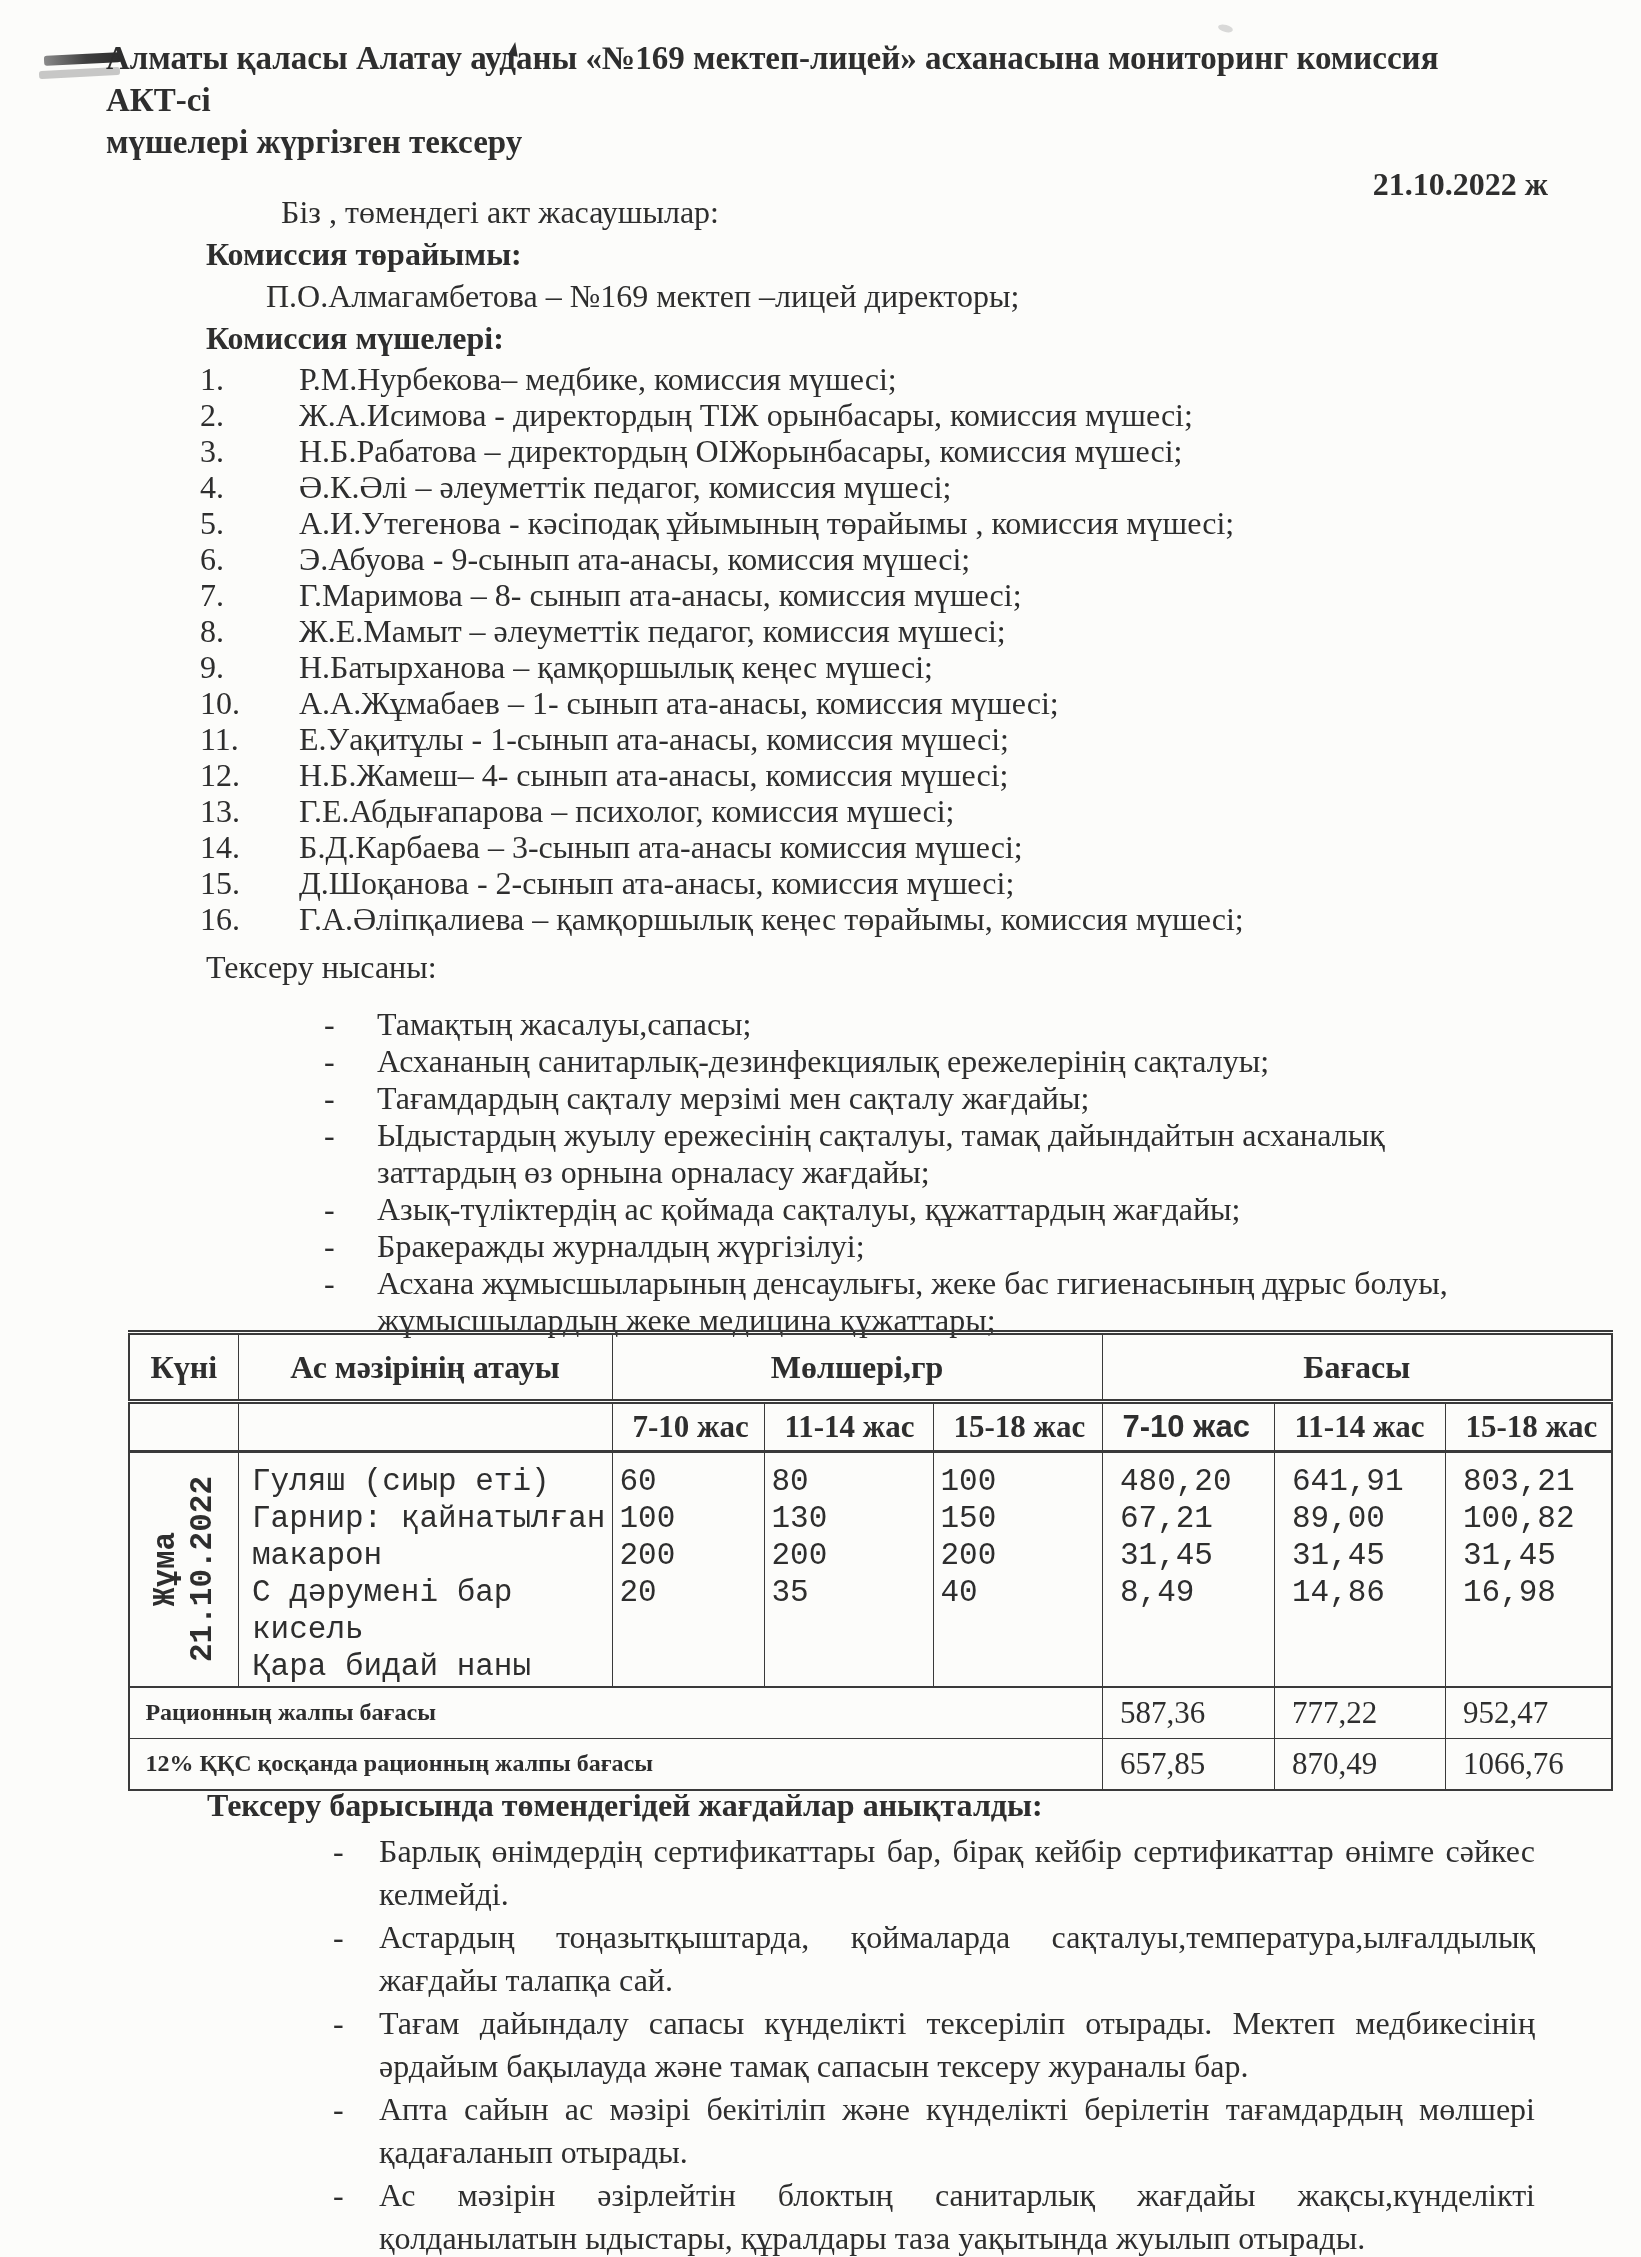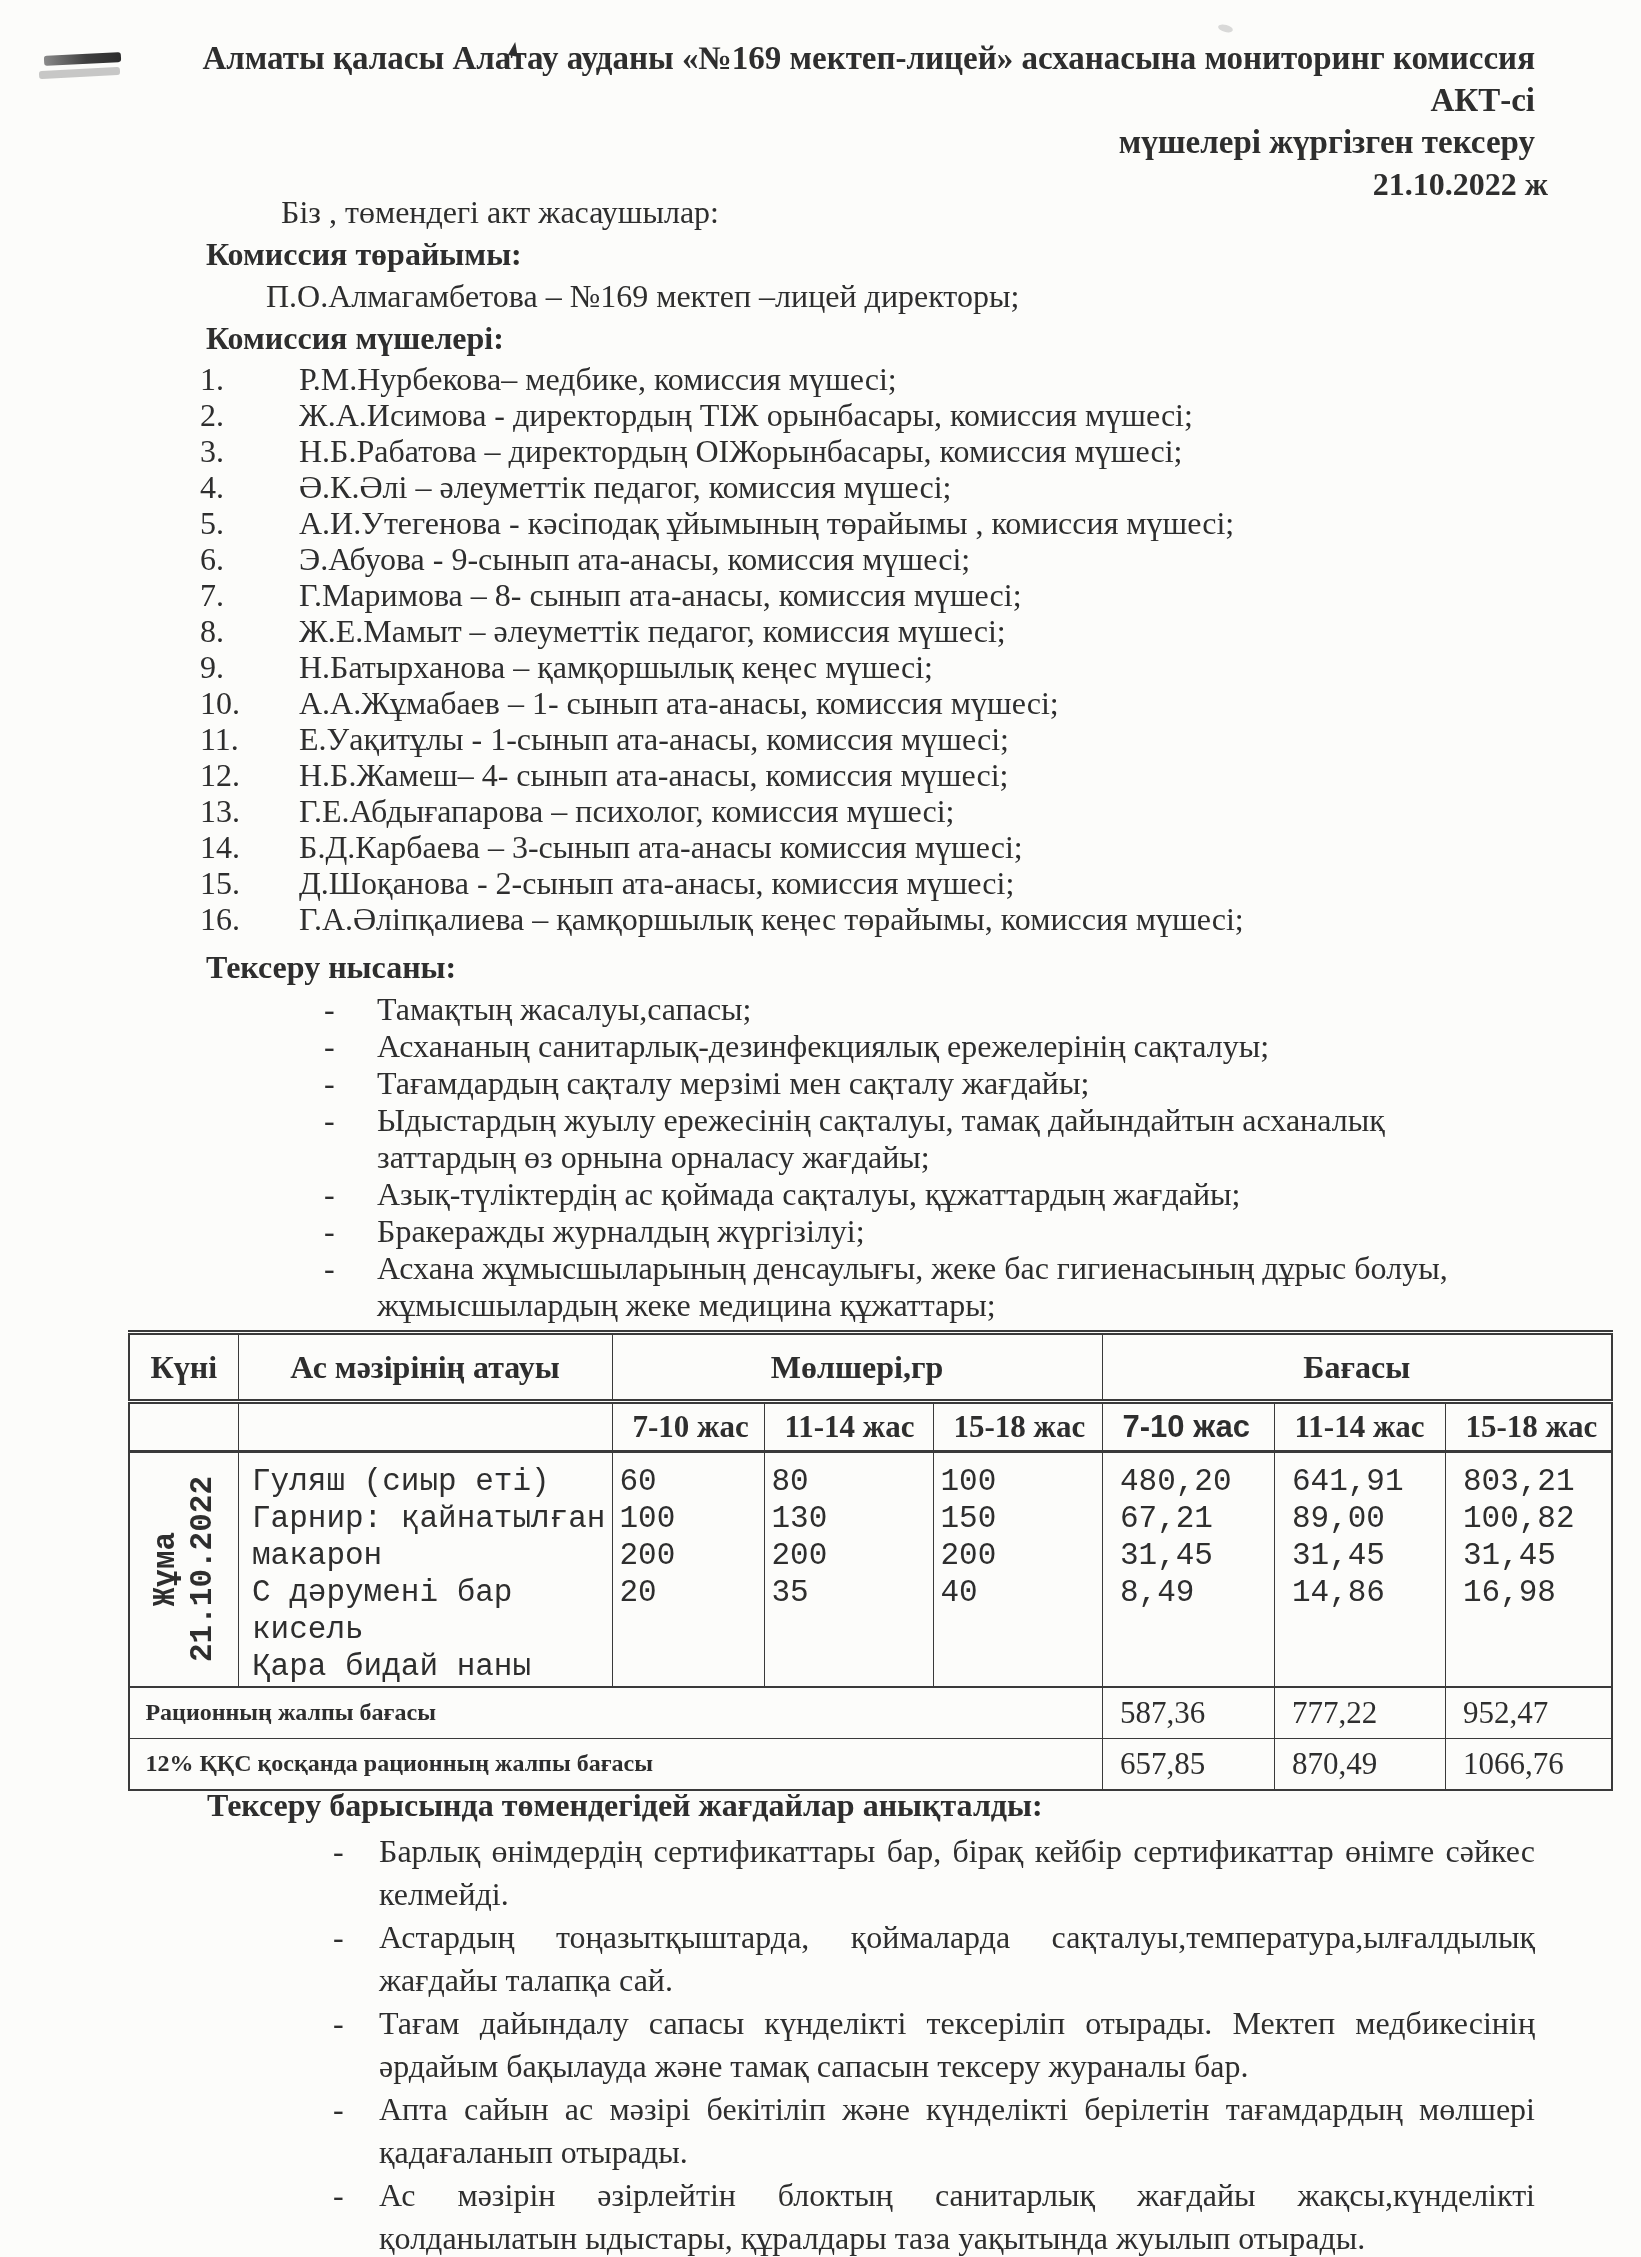--- a/index.html
+++ b/index.html
@@ -26,7 +26,7 @@
     background:#b5b5b5;opacity:.5;border-radius:50%;transform:rotate(15deg);}
 
   .title-block{position:absolute;left:106px;top:37px;width:1429px;
-    text-align:right;font-weight:bold;font-size:33px;line-height:42px;}
+    text-align:left;font-weight:bold;font-size:33px;line-height:42px;}
   .doc-date{position:absolute;top:166px;right:93px;font-weight:bold;font-size:32px;}
 
   .intro{position:absolute;left:206px;top:191px;width:1342px;line-height:42px;}

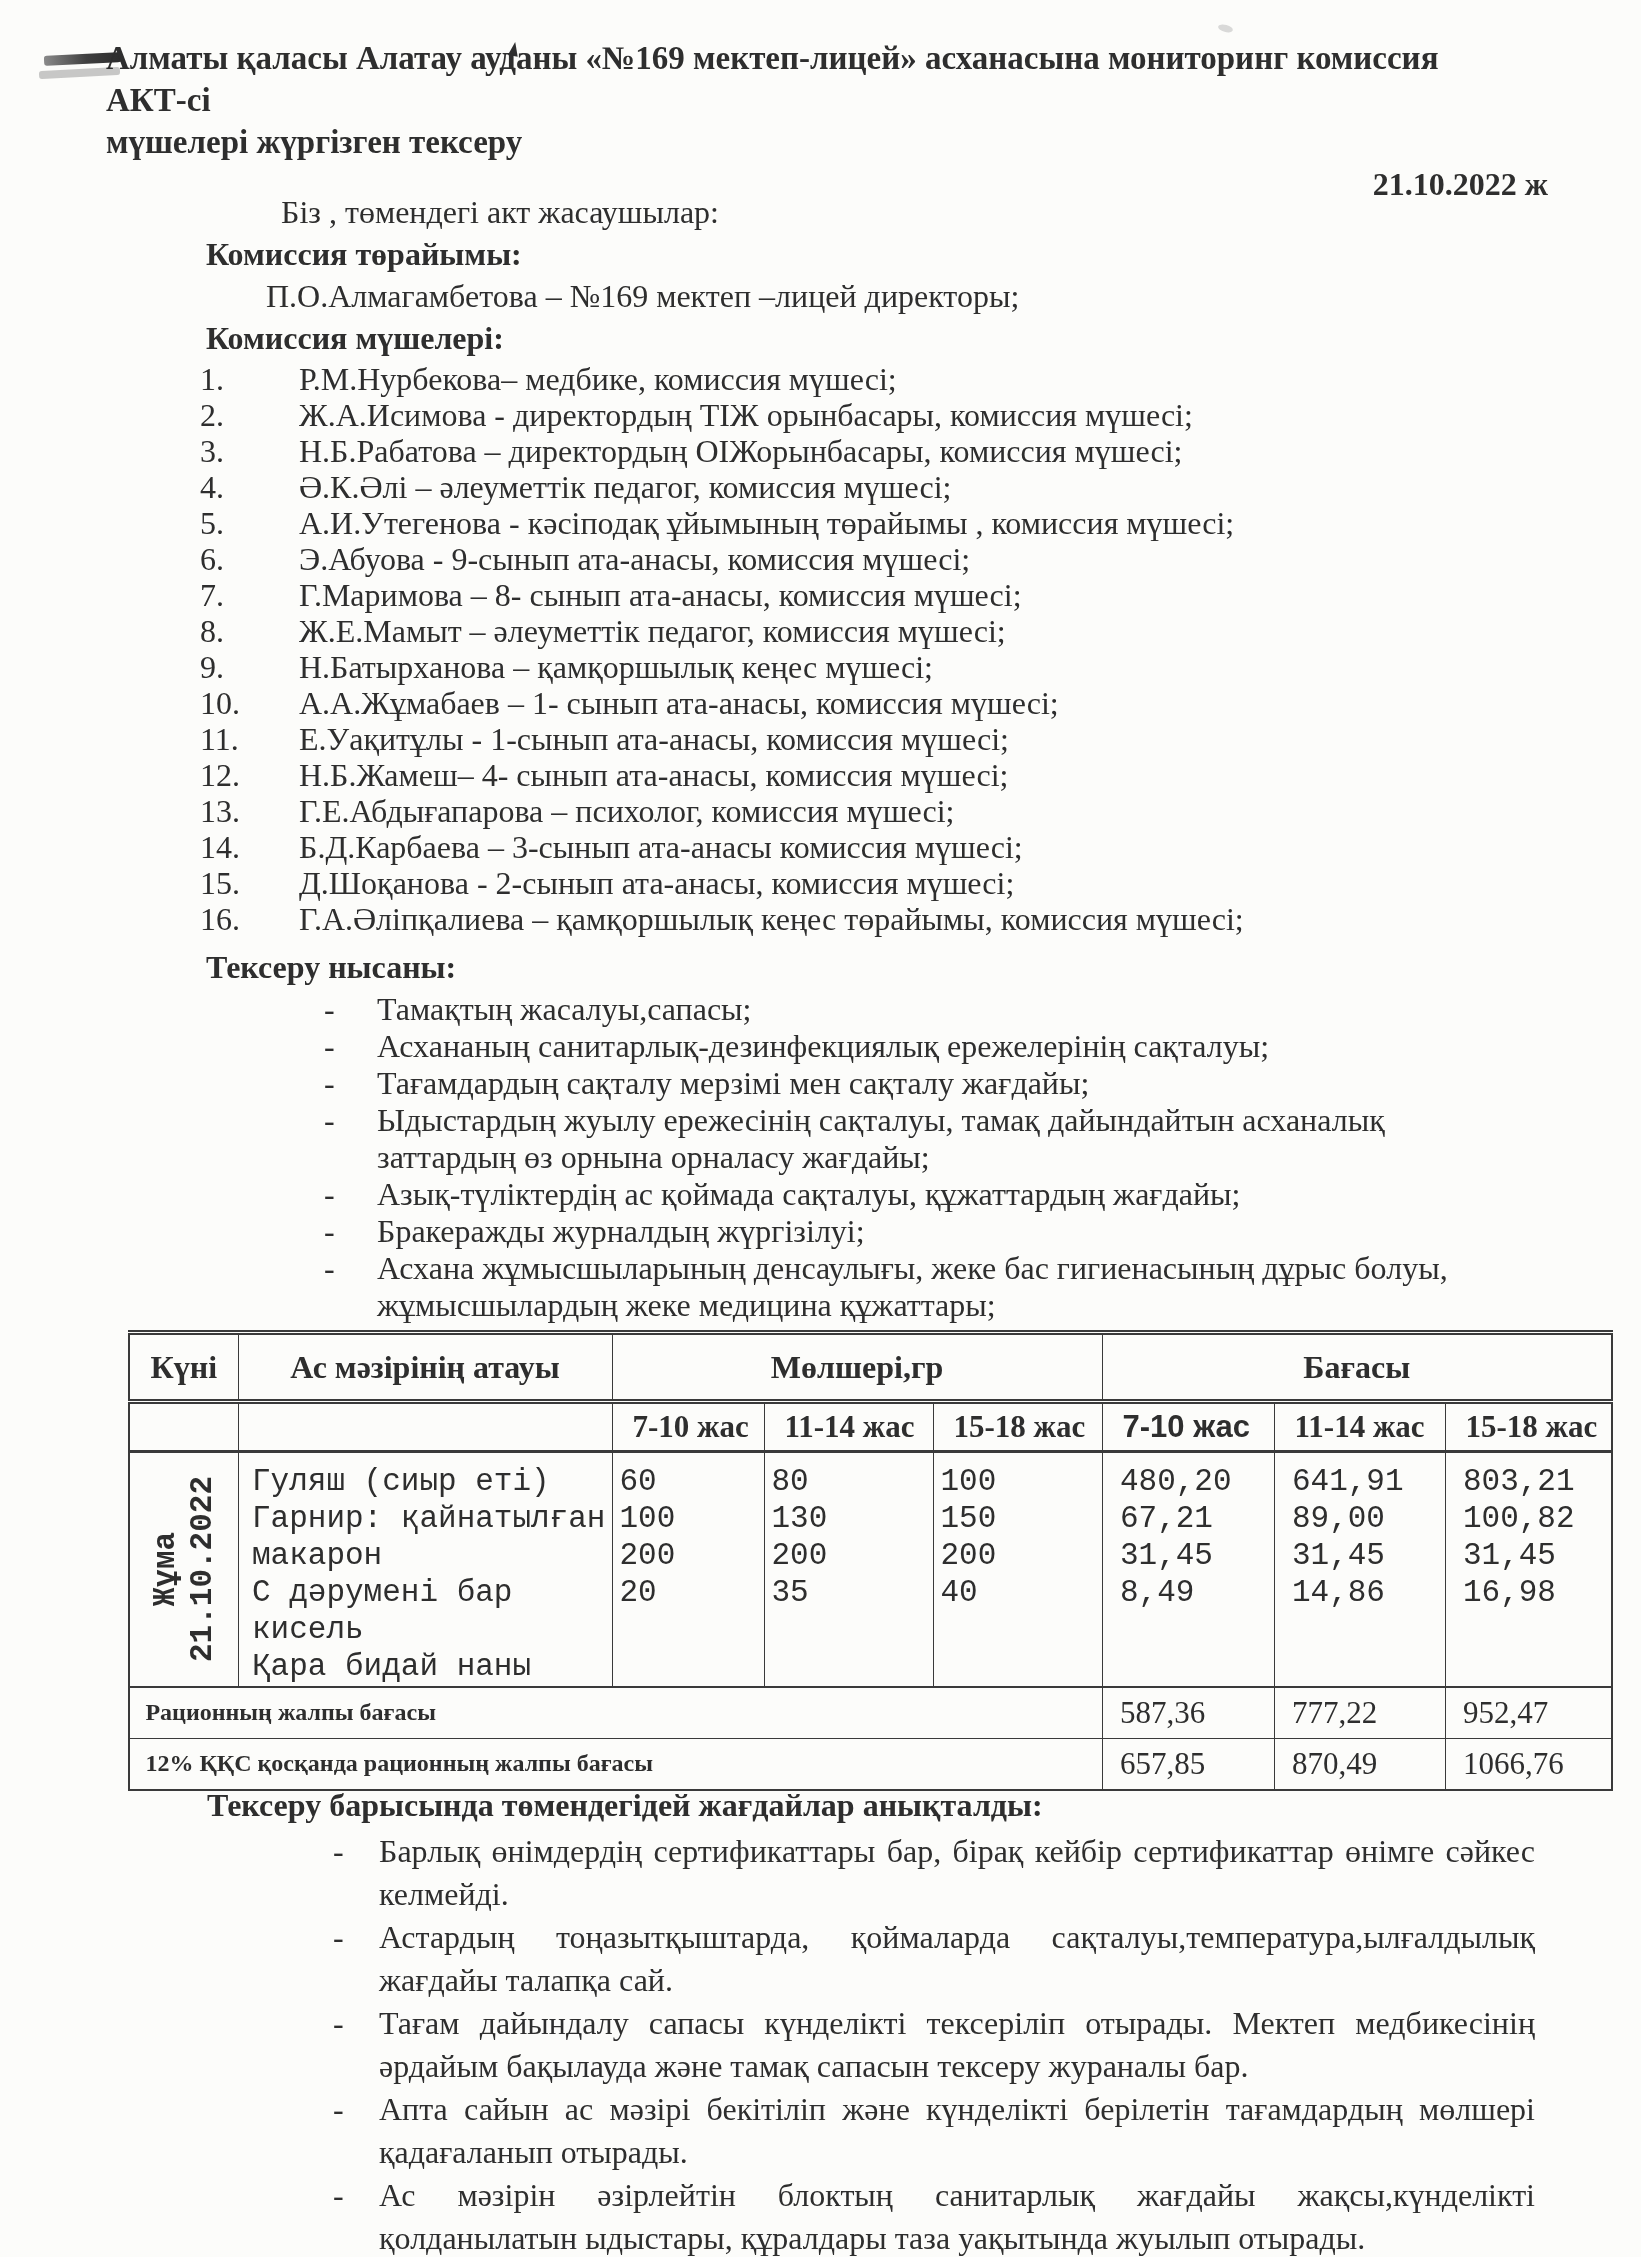--- a/index.html
+++ b/index.html
@@ -39,7 +39,7 @@
   .m-num{width:99px;flex:none;}
 
   .inspection{position:absolute;left:206px;top:948px;width:1342px;}
-  .inspection .heading{font-weight:bold;line-height:39px;margin-bottom:4px;}
+  .inspection .heading{font-weight:normal;line-height:39px;margin-bottom:19px;}
   .dash-list{margin-left:118px;width:1202px;}
   .dash-row{display:flex;line-height:37px;}
   .dash{width:53px;flex:none;}

